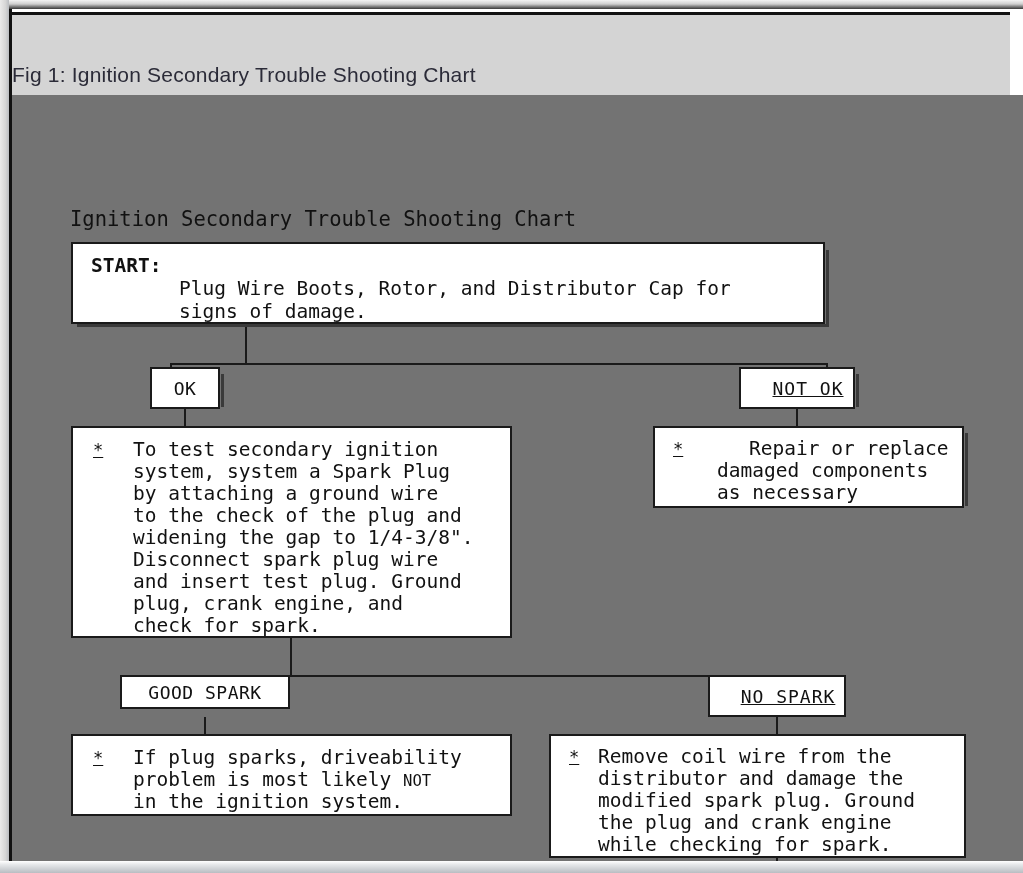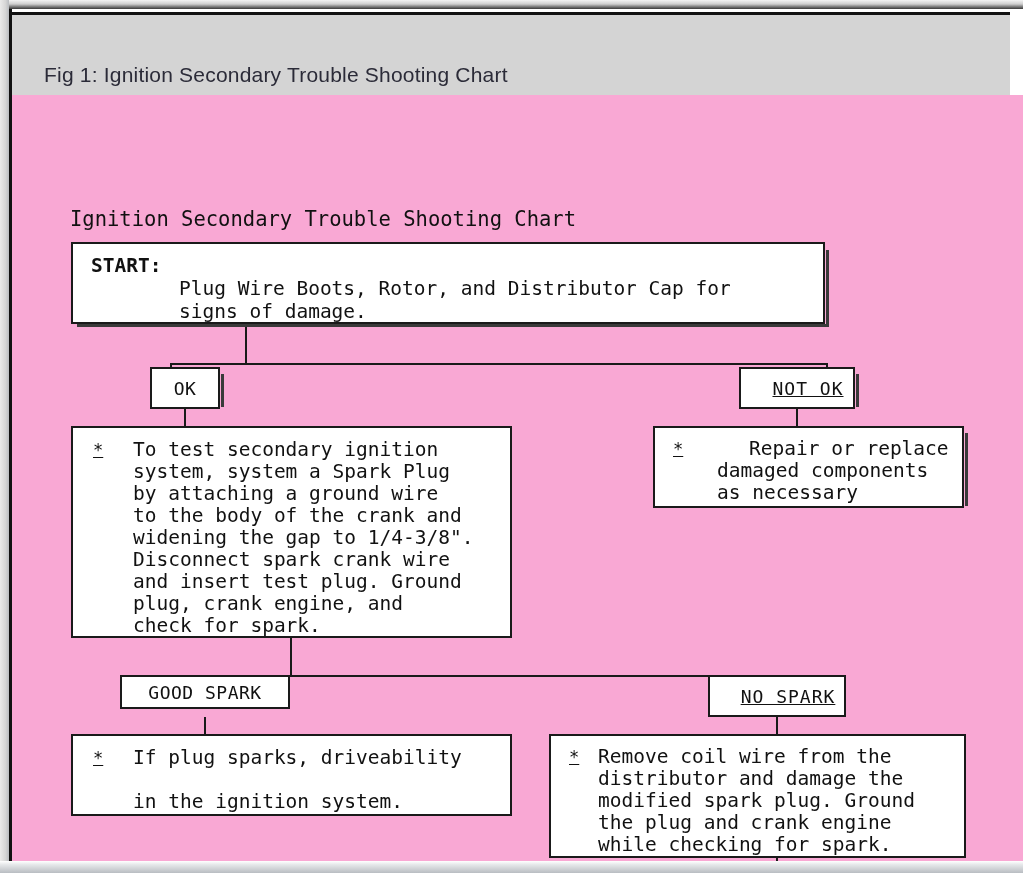--- a/index.html
+++ b/index.html
@@ -69,7 +69,6 @@
     color: #2b2b38;
     letter-spacing: 0.2px;
     white-space: nowrap;
-    padding-left: 32px;
   }
 
   

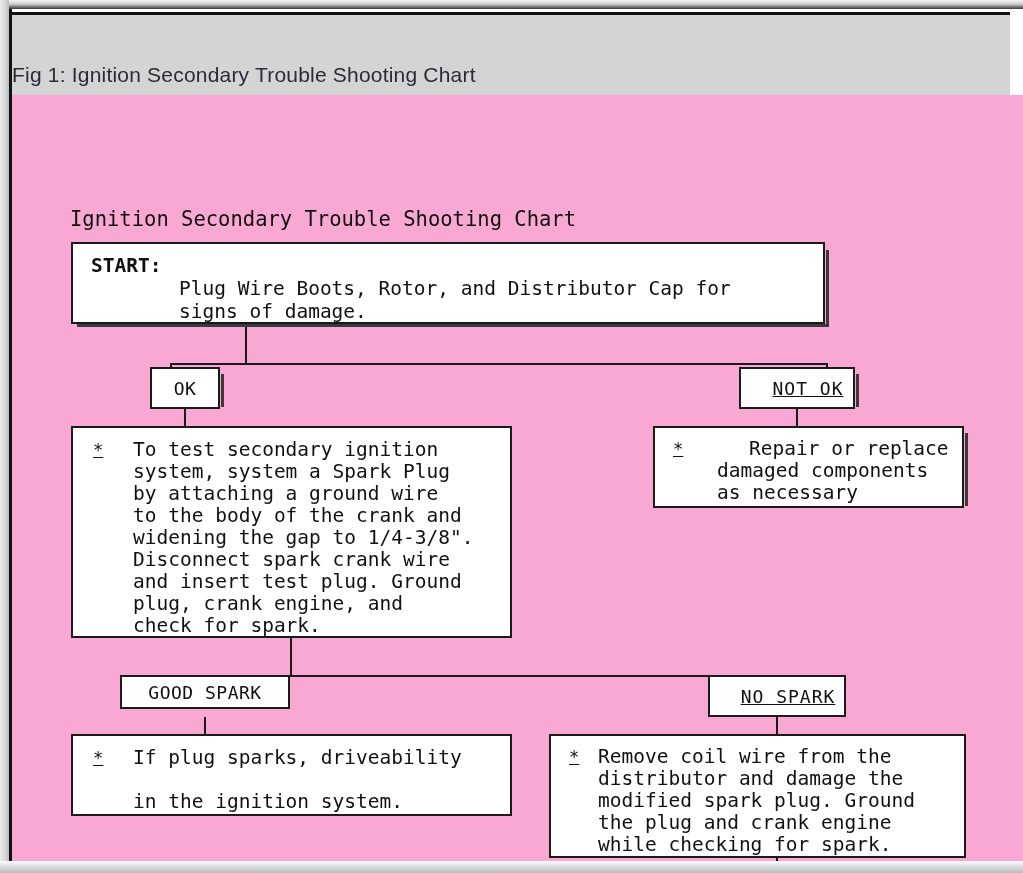--- a/index.html
+++ b/index.html
@@ -78,7 +78,7 @@
     left: 12px;
     width: 1011px;
     height: 766px;
-    background: #f9a8d4;
+    background: #737373;
     overflow: hidden;
   }
 

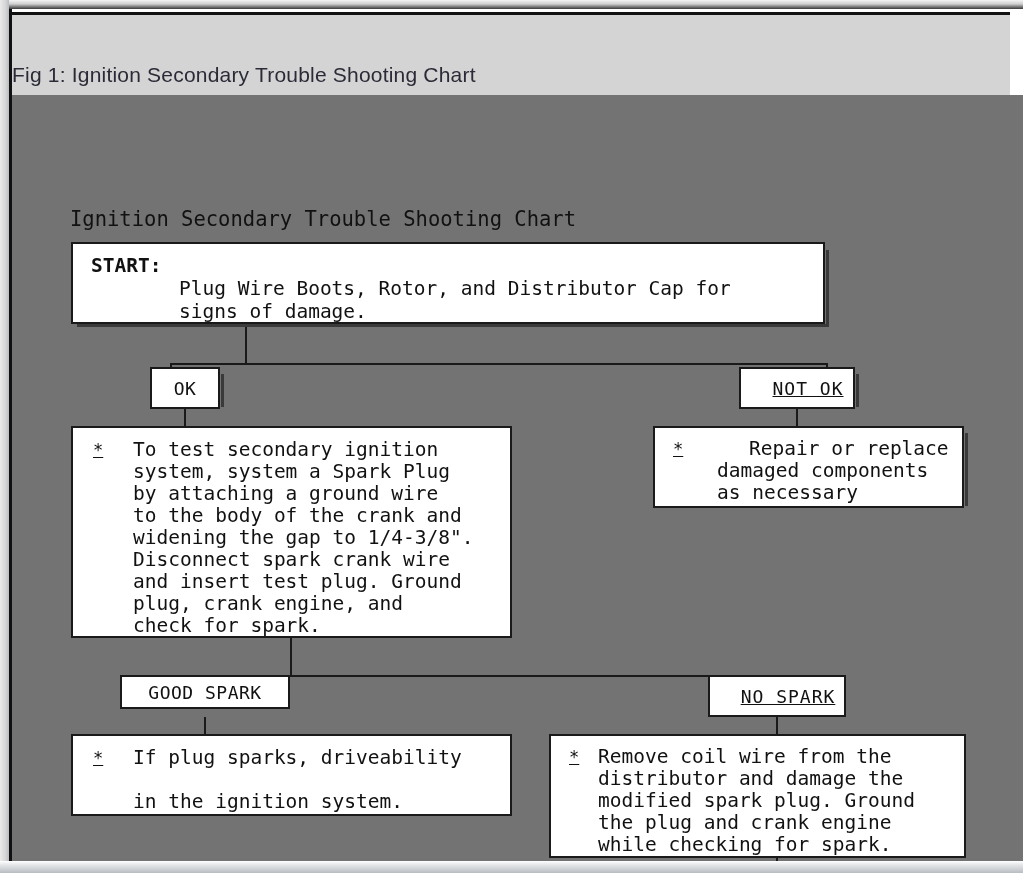--- a/index.html
+++ b/index.html
@@ -212,7 +212,7 @@
       <div class="node-body" style="left:60px; top:10px; font-size:19.5px;">To test secondary ignition</div>
       <div class="node-body" style="left:60px; top:32px; font-size:19.5px;">system, system a Spark Plug</div>
       <div class="node-body" style="left:60px; top:54px; font-size:19.5px;">by attaching a ground wire</div>
-      <div class="node-body" style="left:60px; top:76px; font-size:19.5px;">to the body of the crank and</div>
+      <div class="node-body" style="left:60px; top:76px; font-size:19.5px;">to the check of the plug and</div>
       <div class="node-body" style="left:60px; top:98px; font-size:19.5px;">widening the gap to 1/4-3/8".</div>
       <div class="node-body" style="left:60px; top:120px; font-size:19.5px;">Disconnect spark crank wire</div>
       <div class="node-body" style="left:60px; top:142px; font-size:19.5px;">and insert test plug. Ground</div>

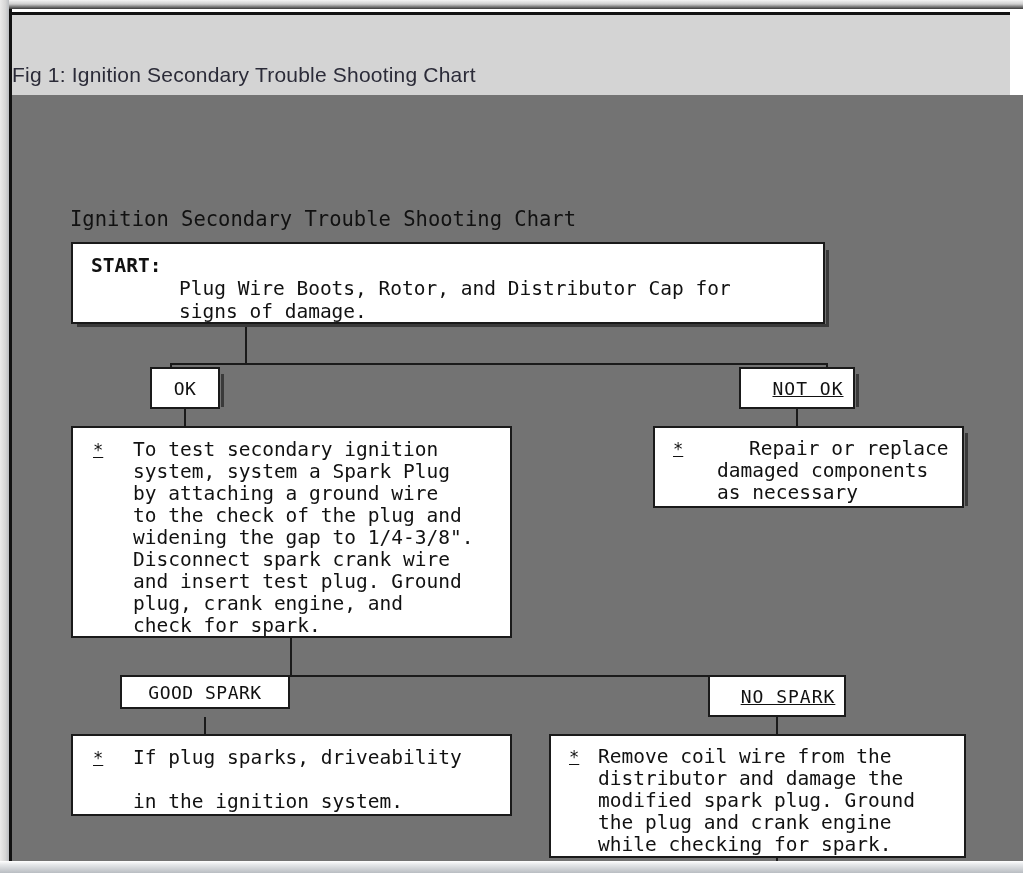--- a/index.html
+++ b/index.html
@@ -214,7 +214,7 @@
       <div class="node-body" style="left:60px; top:54px; font-size:19.5px;">by attaching a ground wire</div>
       <div class="node-body" style="left:60px; top:76px; font-size:19.5px;">to the check of the plug and</div>
       <div class="node-body" style="left:60px; top:98px; font-size:19.5px;">widening the gap to 1/4-3/8".</div>
-      <div class="node-body" style="left:60px; top:120px; font-size:19.5px;">Disconnect spark crank wire</div>
+      <div class="node-body" style="left:60px; top:120px; font-size:19.5px;">Disconnect spark plug wire</div>
       <div class="node-body" style="left:60px; top:142px; font-size:19.5px;">and insert test plug. Ground</div>
       <div class="node-body" style="left:60px; top:164px; font-size:19.5px;">plug, crank engine, and</div>
       <div class="node-body" style="left:60px; top:186px; font-size:19.5px;">check for spark.</div>

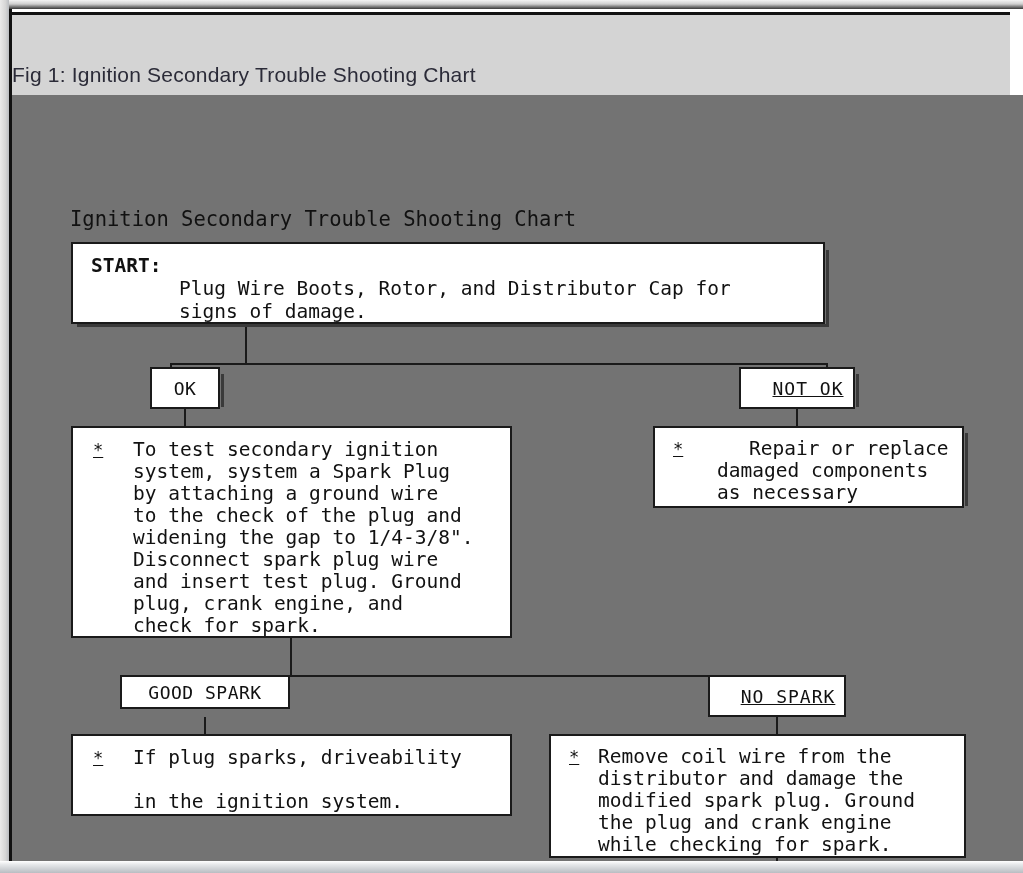--- a/index.html
+++ b/index.html
@@ -246,6 +246,7 @@
     <div class="node" style="left:59px; top:639px; width:441px; height:82px;">
       <span class="bullet" style="left:20px; top:14px; font-size:17px;">*</span>
       <div class="node-body" style="left:60px; top:10px; font-size:19.5px;">If plug sparks, driveability</div>
+      <div class="node-body" style="left:60px; top:32px; font-size:19.5px;"><span>problem is most likely </span><span class="small-caps">NOT</span></div>
       <div class="node-body" style="left:60px; top:54px; font-size:19.5px;">in the ignition system.</div>
     </div>
 

